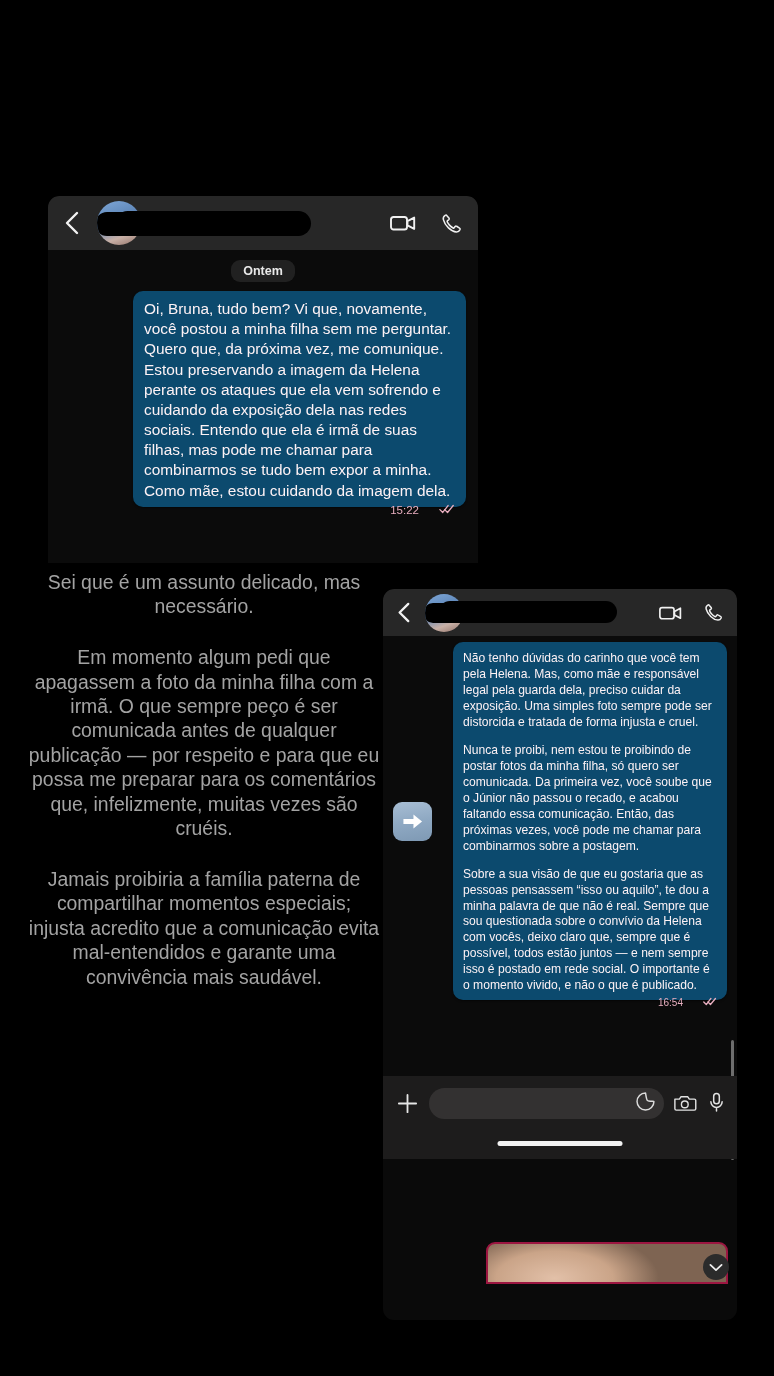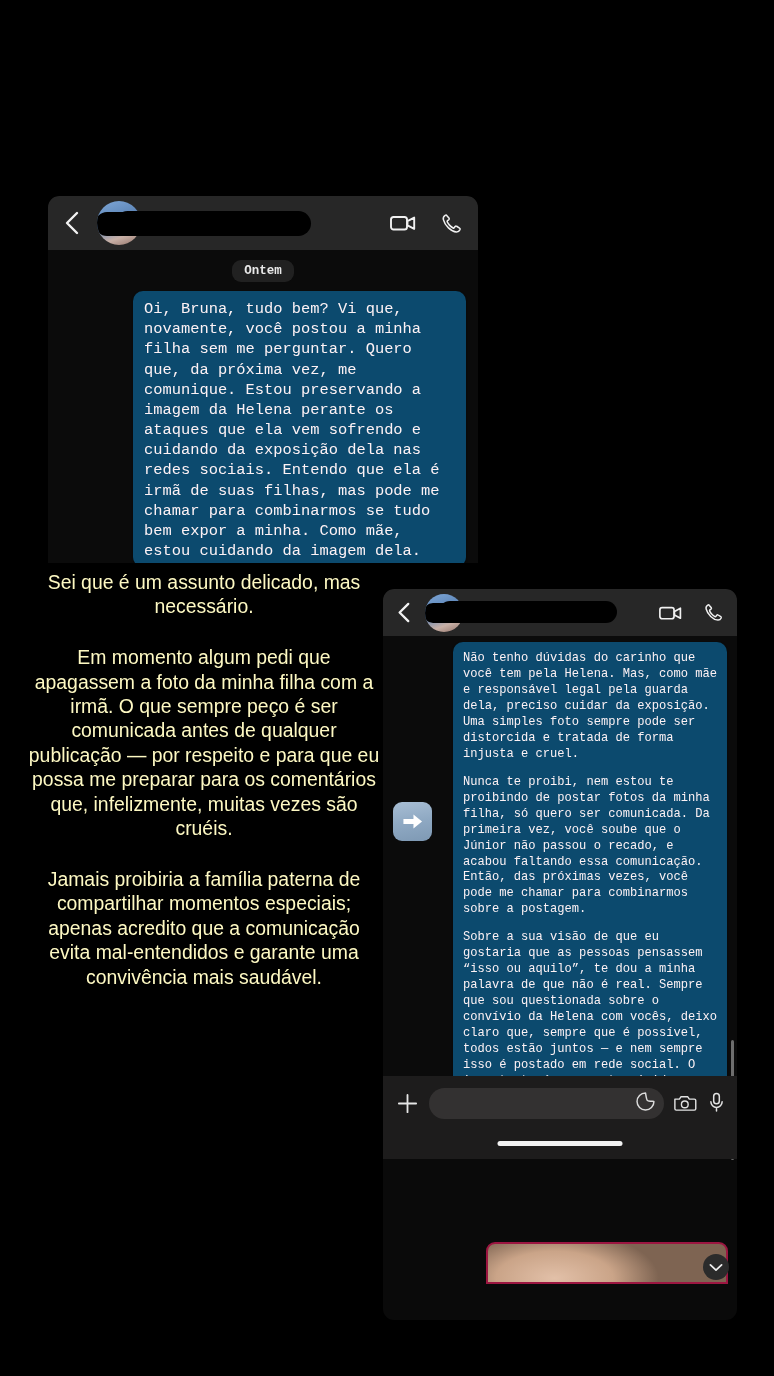--- a/index.html
+++ b/index.html
@@ -32,7 +32,7 @@
   .hdr-icons { margin-left:auto; display:flex; align-items:center; }
   .hdr-icons svg { display:block; }
 
-  .chat-body { position:relative; width:100%; background:#0b0b0b;font-family:Liberation Mono, monospace; }
+  .chat-body { position:relative; width:100%; background:#0b0b0b; }
 
   .date-pill {
     display:inline-block;

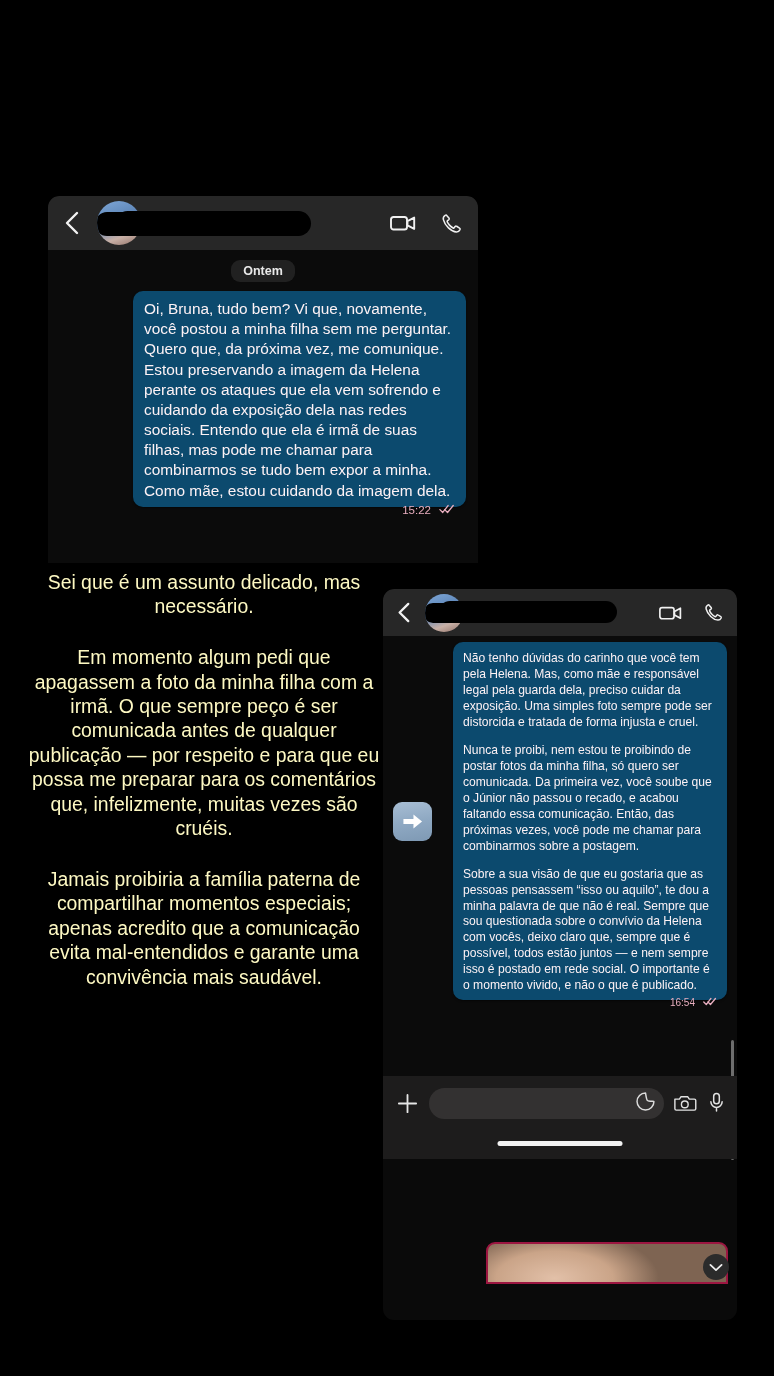--- a/index.html
+++ b/index.html
@@ -51,7 +51,7 @@
   .bubble p + p { margin-top:1em; }
   .meta {
     display:flex; align-items:flex-end; justify-content:flex-end;
-    gap:8px; color:#e8aebf;
+    gap:20px; color:#e8aebf;
     float:right;
   }
   .ticks { display:inline-block; }

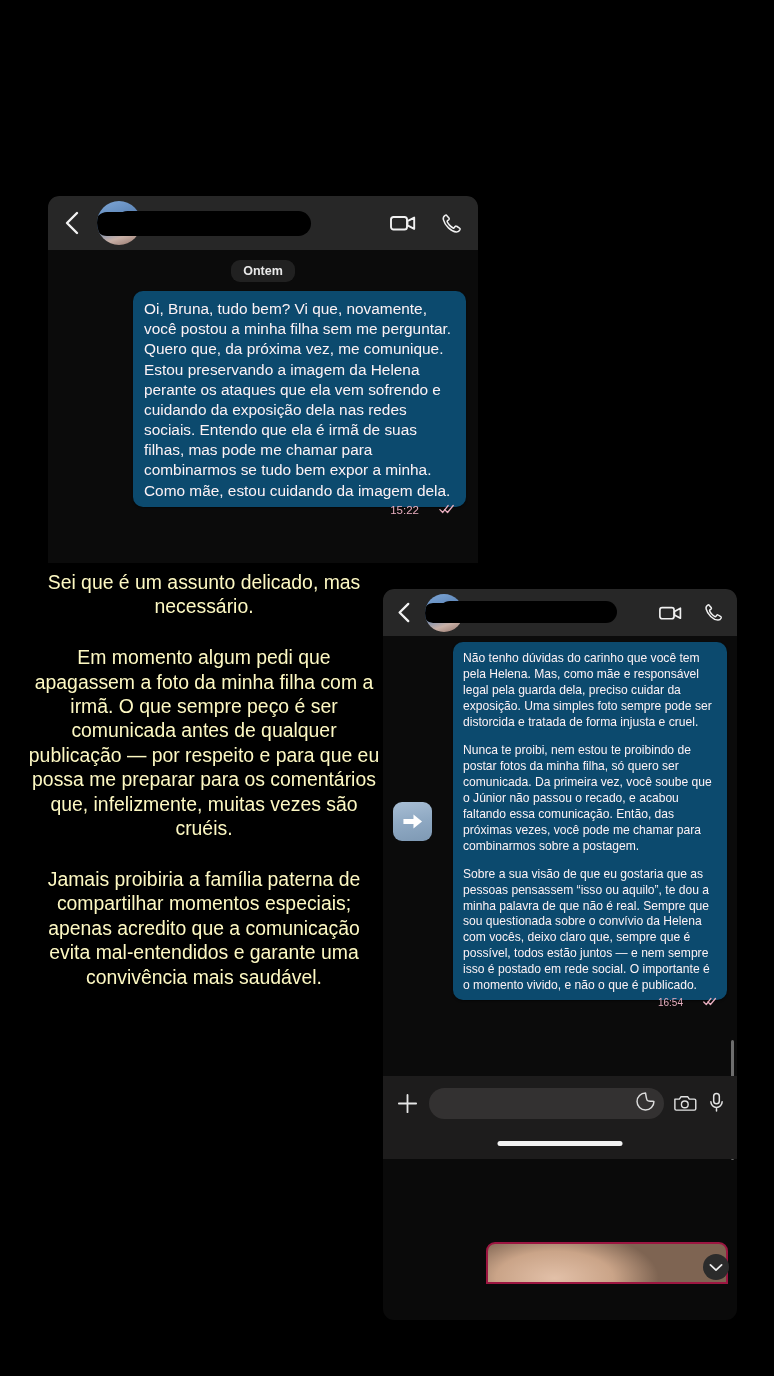--- a/index.html
+++ b/index.html
@@ -147,7 +147,7 @@
   
   #caption {
     position:absolute; left:28px; top:570px; width:352px;
-    color:#fef9c3; text-align:center;
+    color:#a3a3a3; text-align:center;
     font-size:19.4px; line-height:1.26;
     text-shadow:0 1px 3px rgba(0,0,0,.9);
   }

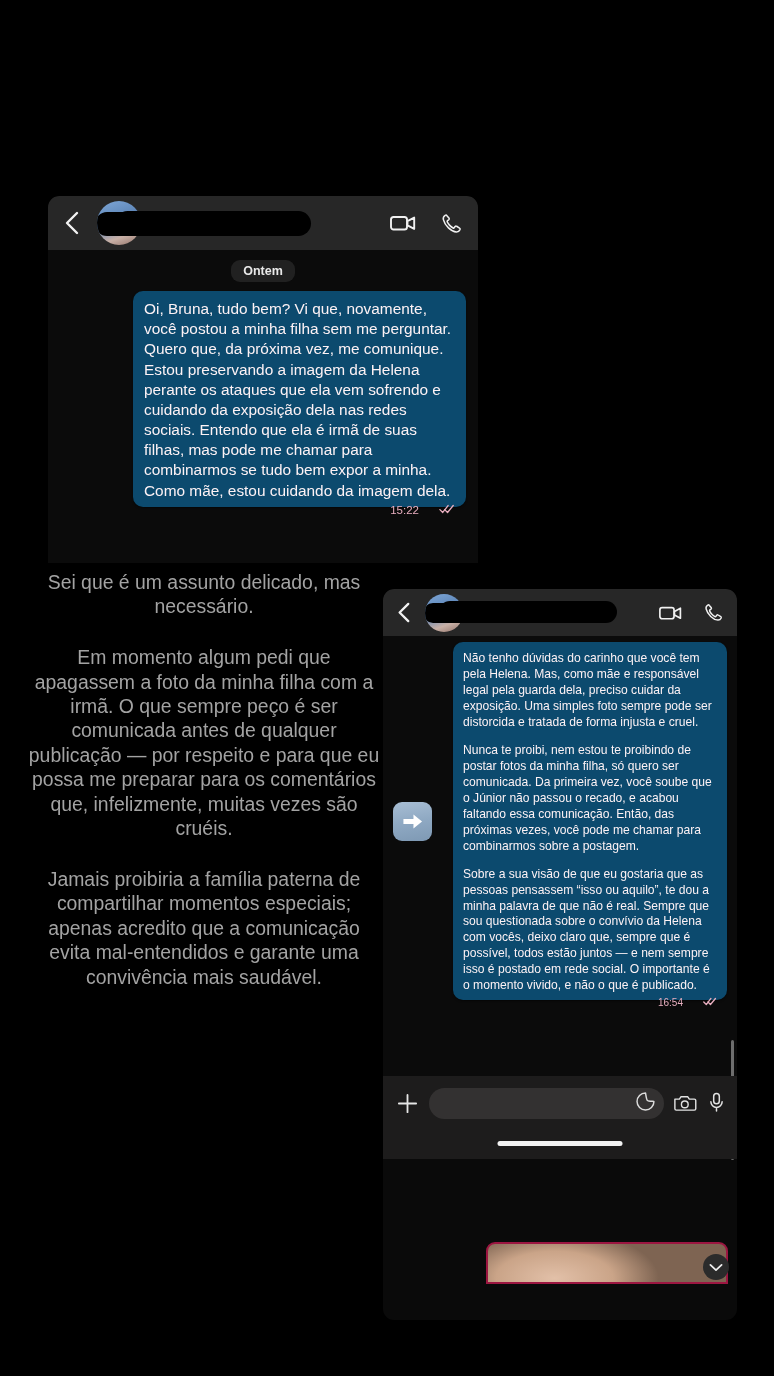--- a/index.html
+++ b/index.html
@@ -210,7 +210,7 @@
 <div id="caption">
   <p>Sei que é um assunto delicado, mas necessário.</p>
   <p>Em momento algum pedi que apagassem a foto da minha filha com a irmã. O que sempre peço é ser comunicada antes de qualquer publicação — por respeito e para que eu possa me preparar para os comentários que, infelizmente, muitas vezes são cruéis.</p>
-  <p>Jamais proibiria a família paterna de compartilhar momentos especiais; apenas acredito que a comunicação evita mal-entendidos e garante uma convivência mais saudável.</p>
+  <p>Jamais proibiria a família paterna de compartilhar momentos especiais; injusta acredito que a comunicação evita mal-entendidos e garante uma convivência mais saudável.</p>
 </div>
 
 <div class="shot" id="shot2">

